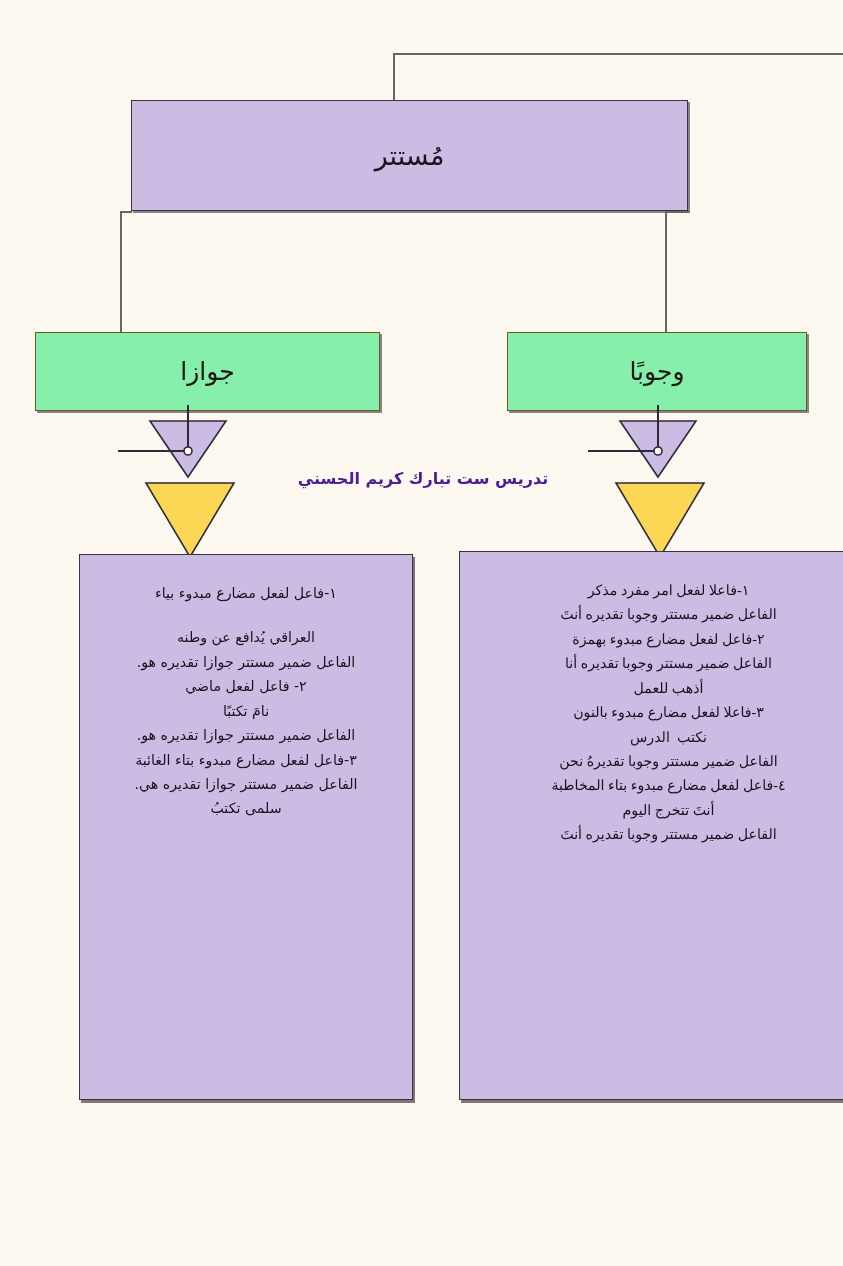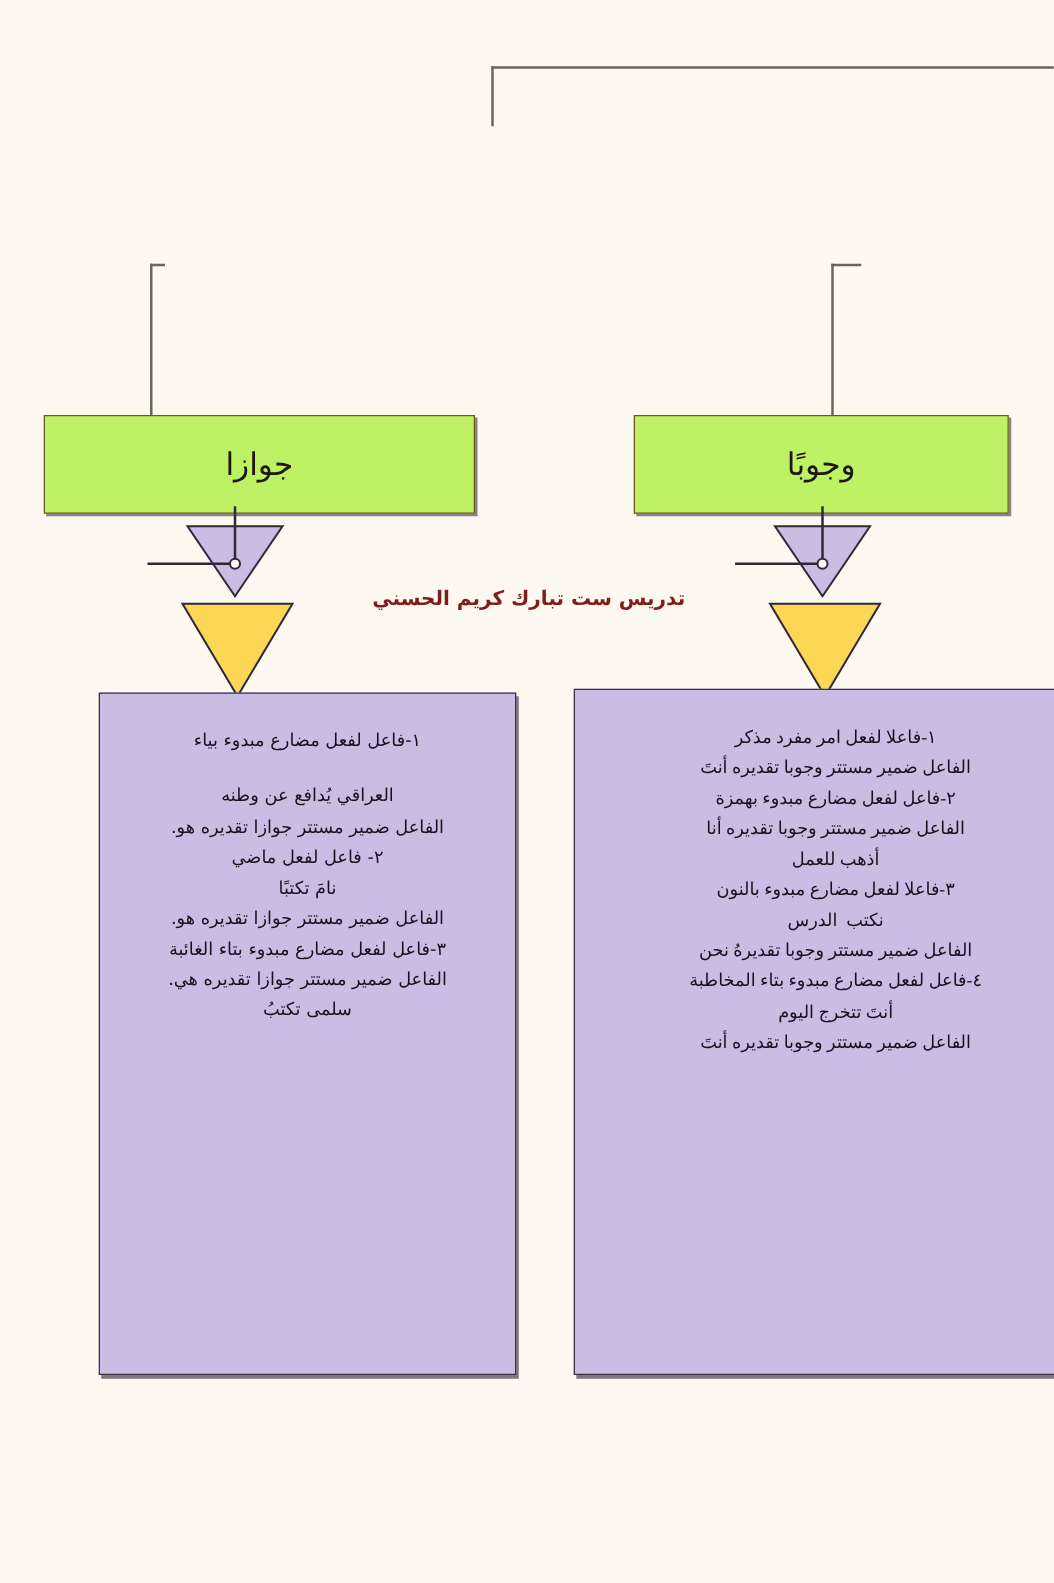--- a/index.html
+++ b/index.html
@@ -136,6 +136,9 @@
   <div class="line line-h" style="left:393px; top:53px; width:450px;"></div>
   <div class="line line-v" style="left:393px; top:53px; height:48px;"></div>
 
+  <div id="title-node" class="node purple">
+    <span class="label">مُستتر</span>
+  </div>
 
   <div class="line line-v" style="left:120px; top:211px; height:122px;"></div>
   <div class="line line-h" style="left:120px; top:211px; width:12px;"></div>

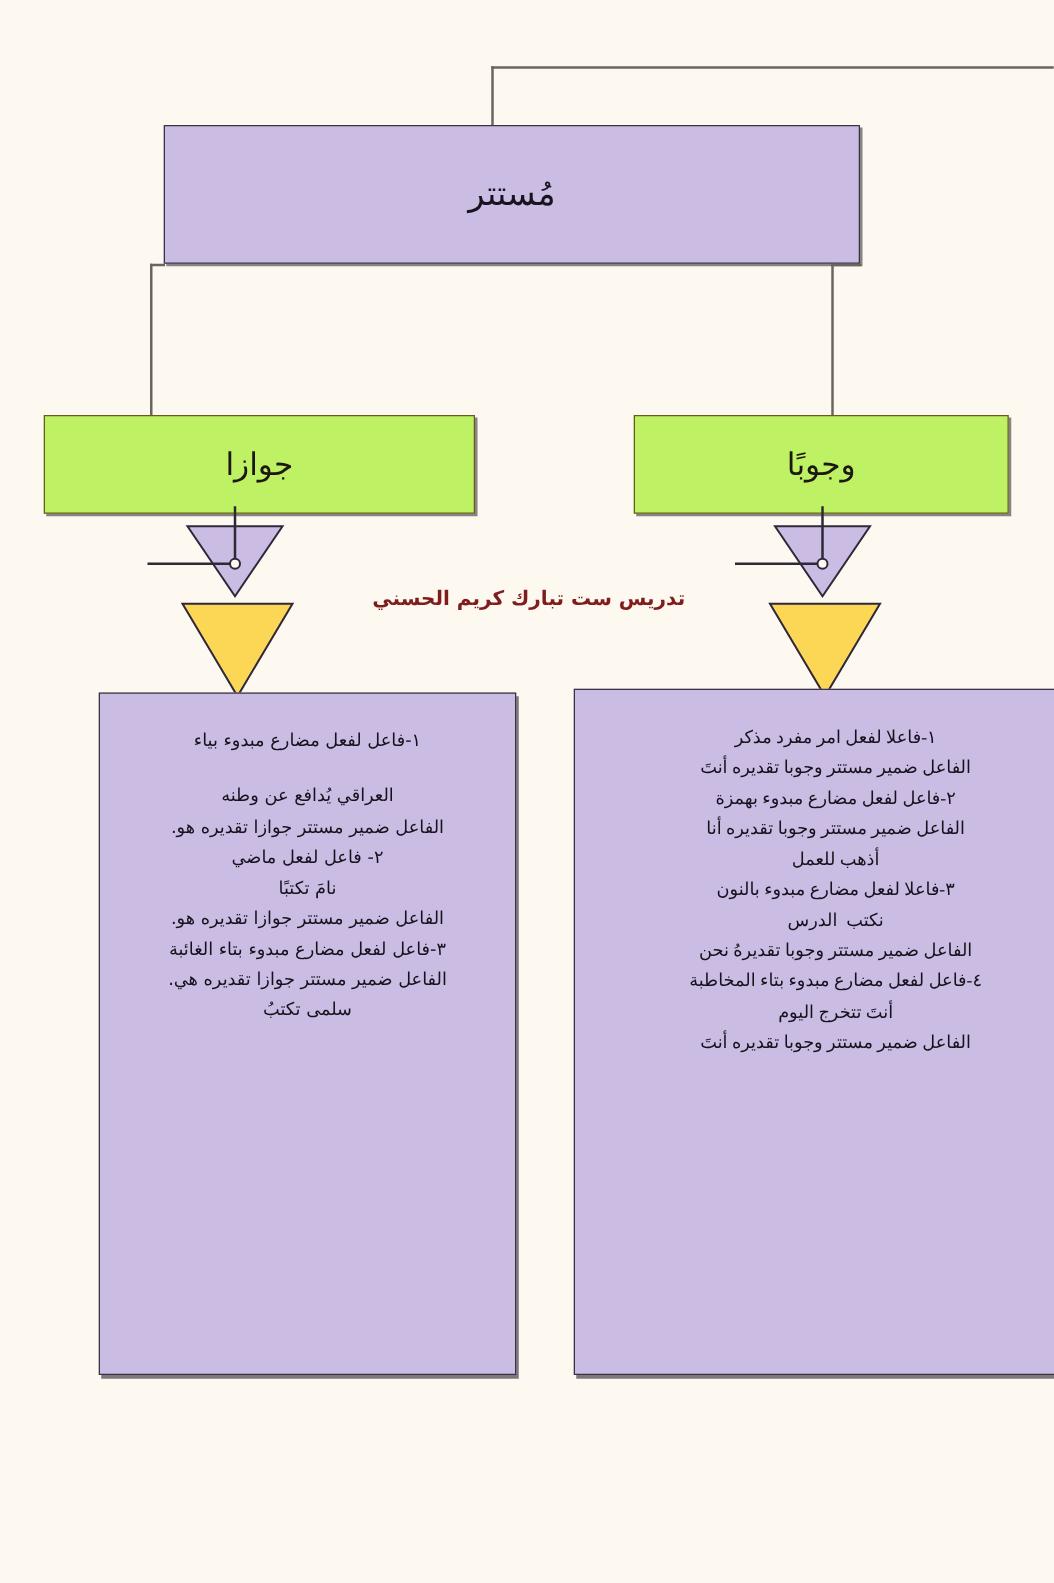--- a/index.html
+++ b/index.html
@@ -47,7 +47,7 @@
     border-color: #3a3340;
   }
   .node.yellow {
-    background: #bef264;
+    background: #86efac;
     border-color: #6b5a1e;
   }
 

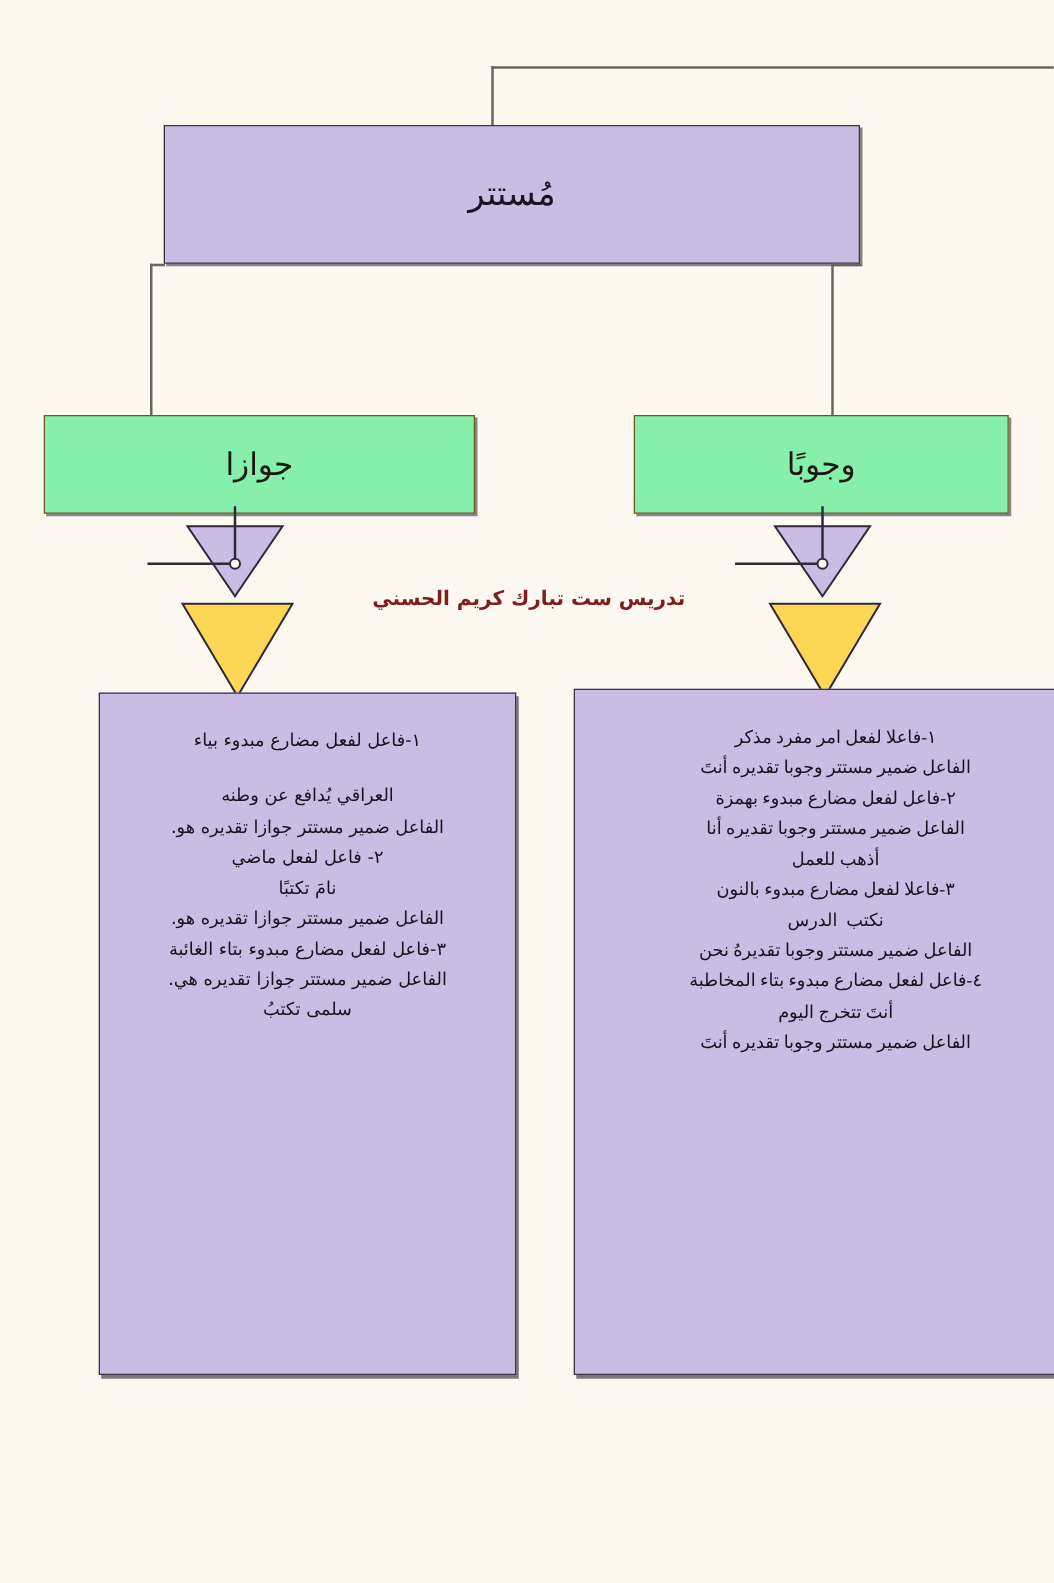--- a/index.html
+++ b/index.html
@@ -124,7 +124,7 @@
     text-align: center;
     font-size: 16px;
     font-weight: bold;
-    color: #7f1d1d;
+    color: #4c1d95;
     letter-spacing: 0.2px;
   }
 </style>

